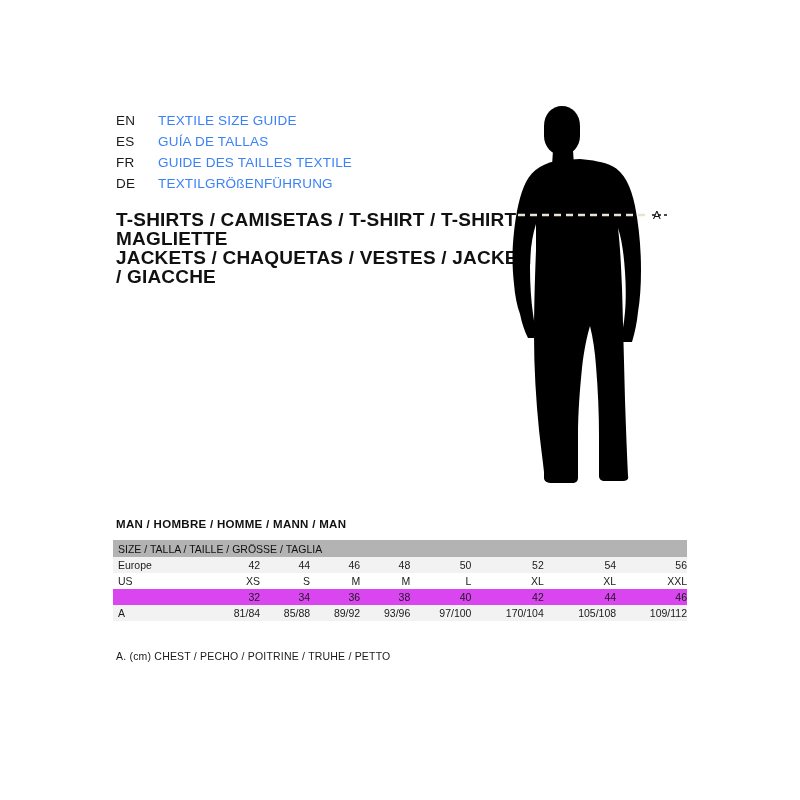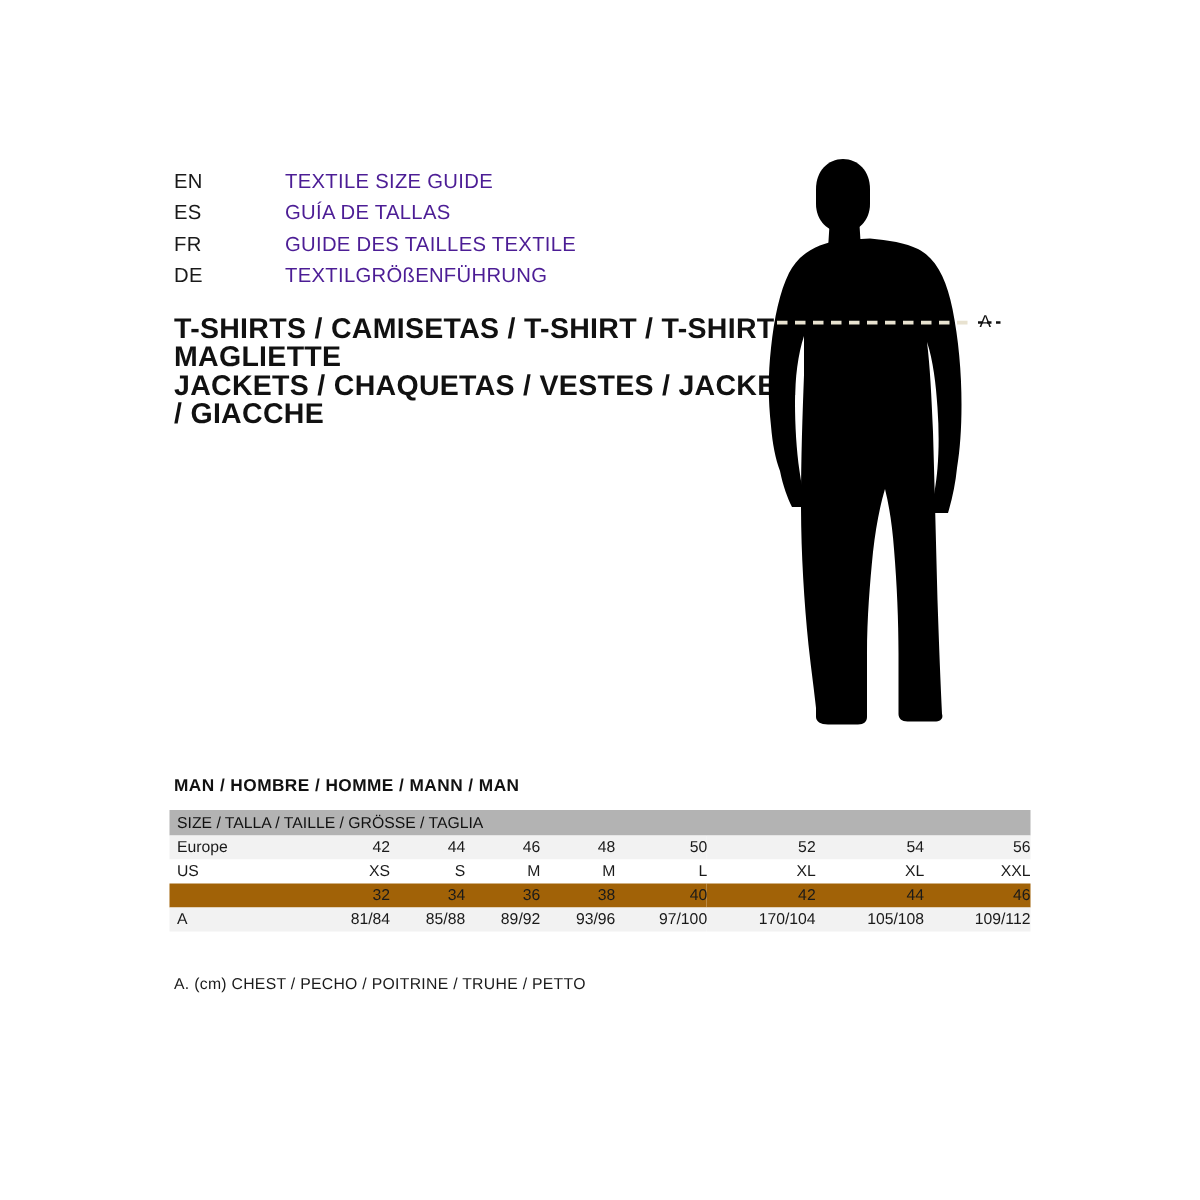--- a/index.html
+++ b/index.html
@@ -43,8 +43,7 @@
   }
   .lang-text {
     font-weight: 400;
-    color: #4c1d95;
-    margin-left: 32px;
+    color: #3b82f6;
   }
 
   .garment-block {

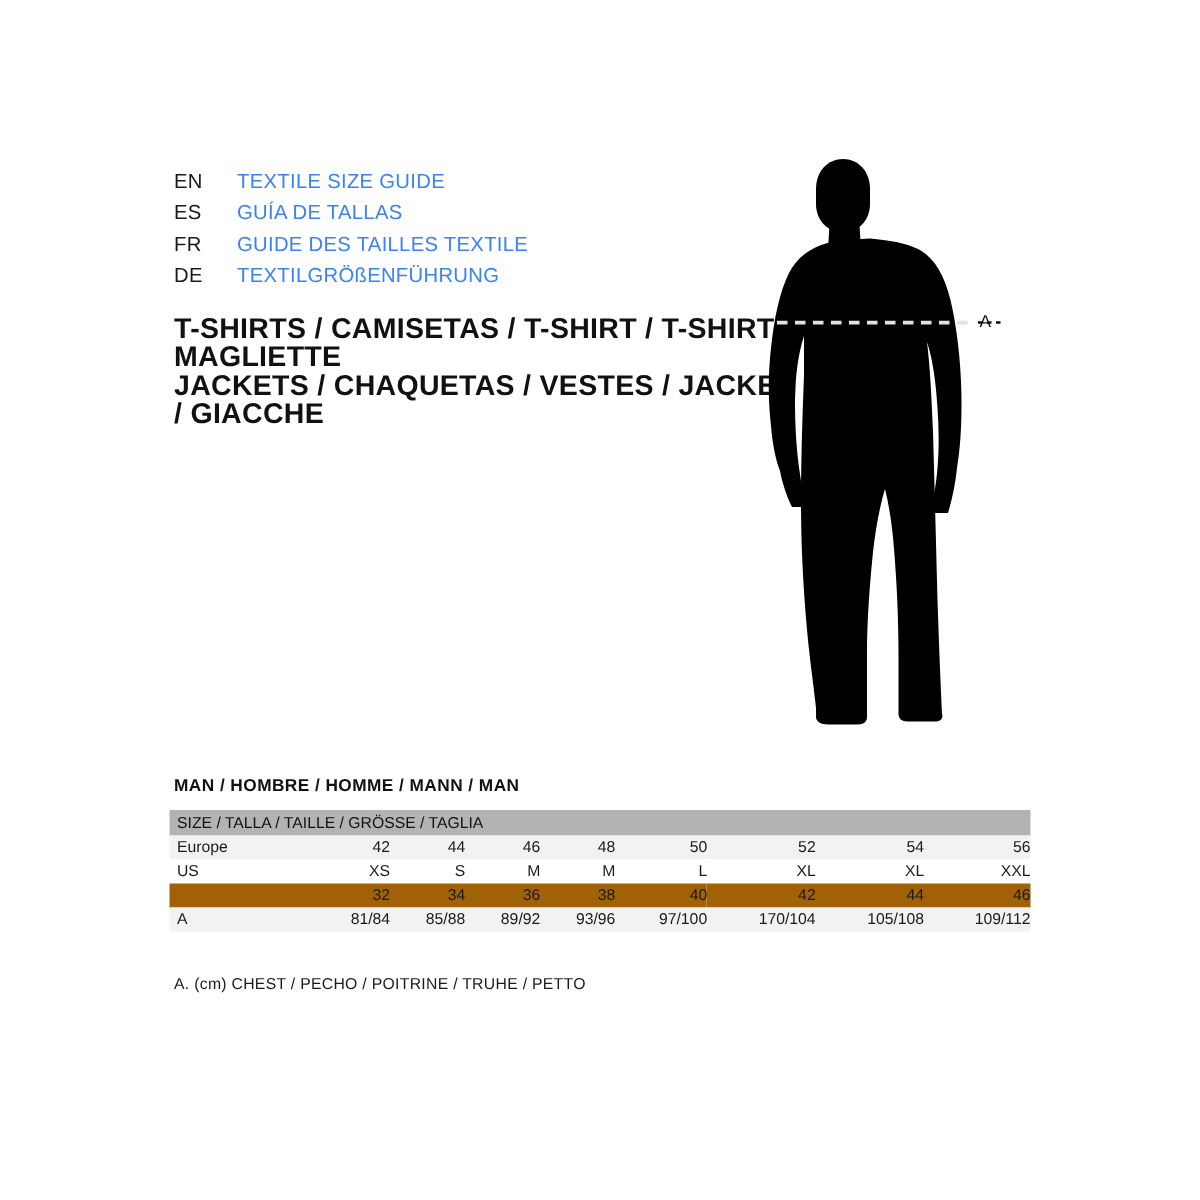--- a/index.html
+++ b/index.html
@@ -122,7 +122,7 @@
   }
   tr.band-light td { background: #f2f2f2; }
   tr.band-white td { background: #ffffff; }
-  tr.band-mid td { background: #a16207; }
+  tr.band-mid td { background: #d946ef; }
 
   .table-footnote {
     position: absolute;

